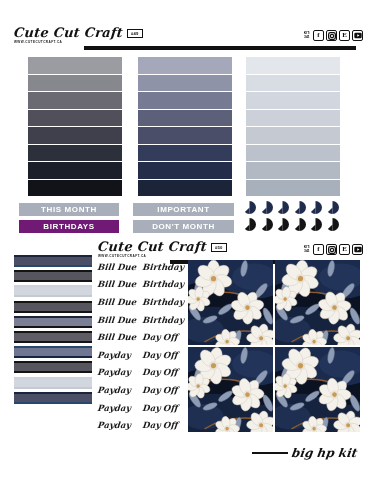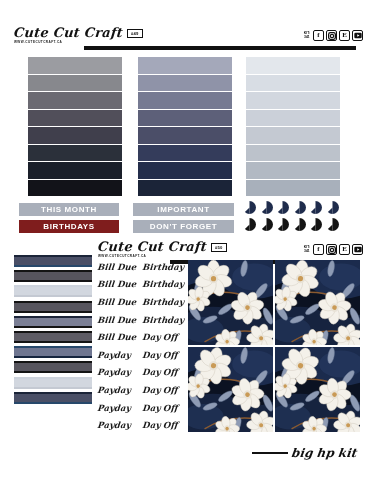--- a/index.html
+++ b/index.html
@@ -184,7 +184,7 @@
   <div class="banner" id="bn0" style="left: 19px; top: 203px; width: 100px; height: 13px; background: rgb(169, 175, 186);">
     <span>THIS MONTH</span>
   </div>
-  <div class="banner" id="bn2" style="left: 19px; top: 220px; width: 100px; height: 13px; background: #7f1d1d;">
+  <div class="banner" id="bn2" style="left: 19px; top: 220px; width: 100px; height: 13px; background: #701a75;">
     <span>BIRTHDAYS</span>
   </div>
   <div class="banner" id="bn3" style="left: 133px; top: 220px; width: 101px; height: 13px; background: rgb(169, 175, 186);">

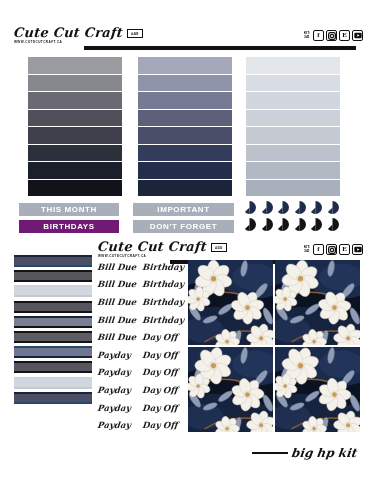--- a/index.html
+++ b/index.html
@@ -188,7 +188,7 @@
     <span>BIRTHDAYS</span>
   </div>
   <div class="banner" id="bn3" style="left: 133px; top: 220px; width: 101px; height: 13px; background: rgb(169, 175, 186);">
-    <span>DON'T FORGET</span>
+    <span>DON'T MONTH</span>
   </div>
 
   <div class="flagrow" id="fr0" style="left:243px; top:200px;">

